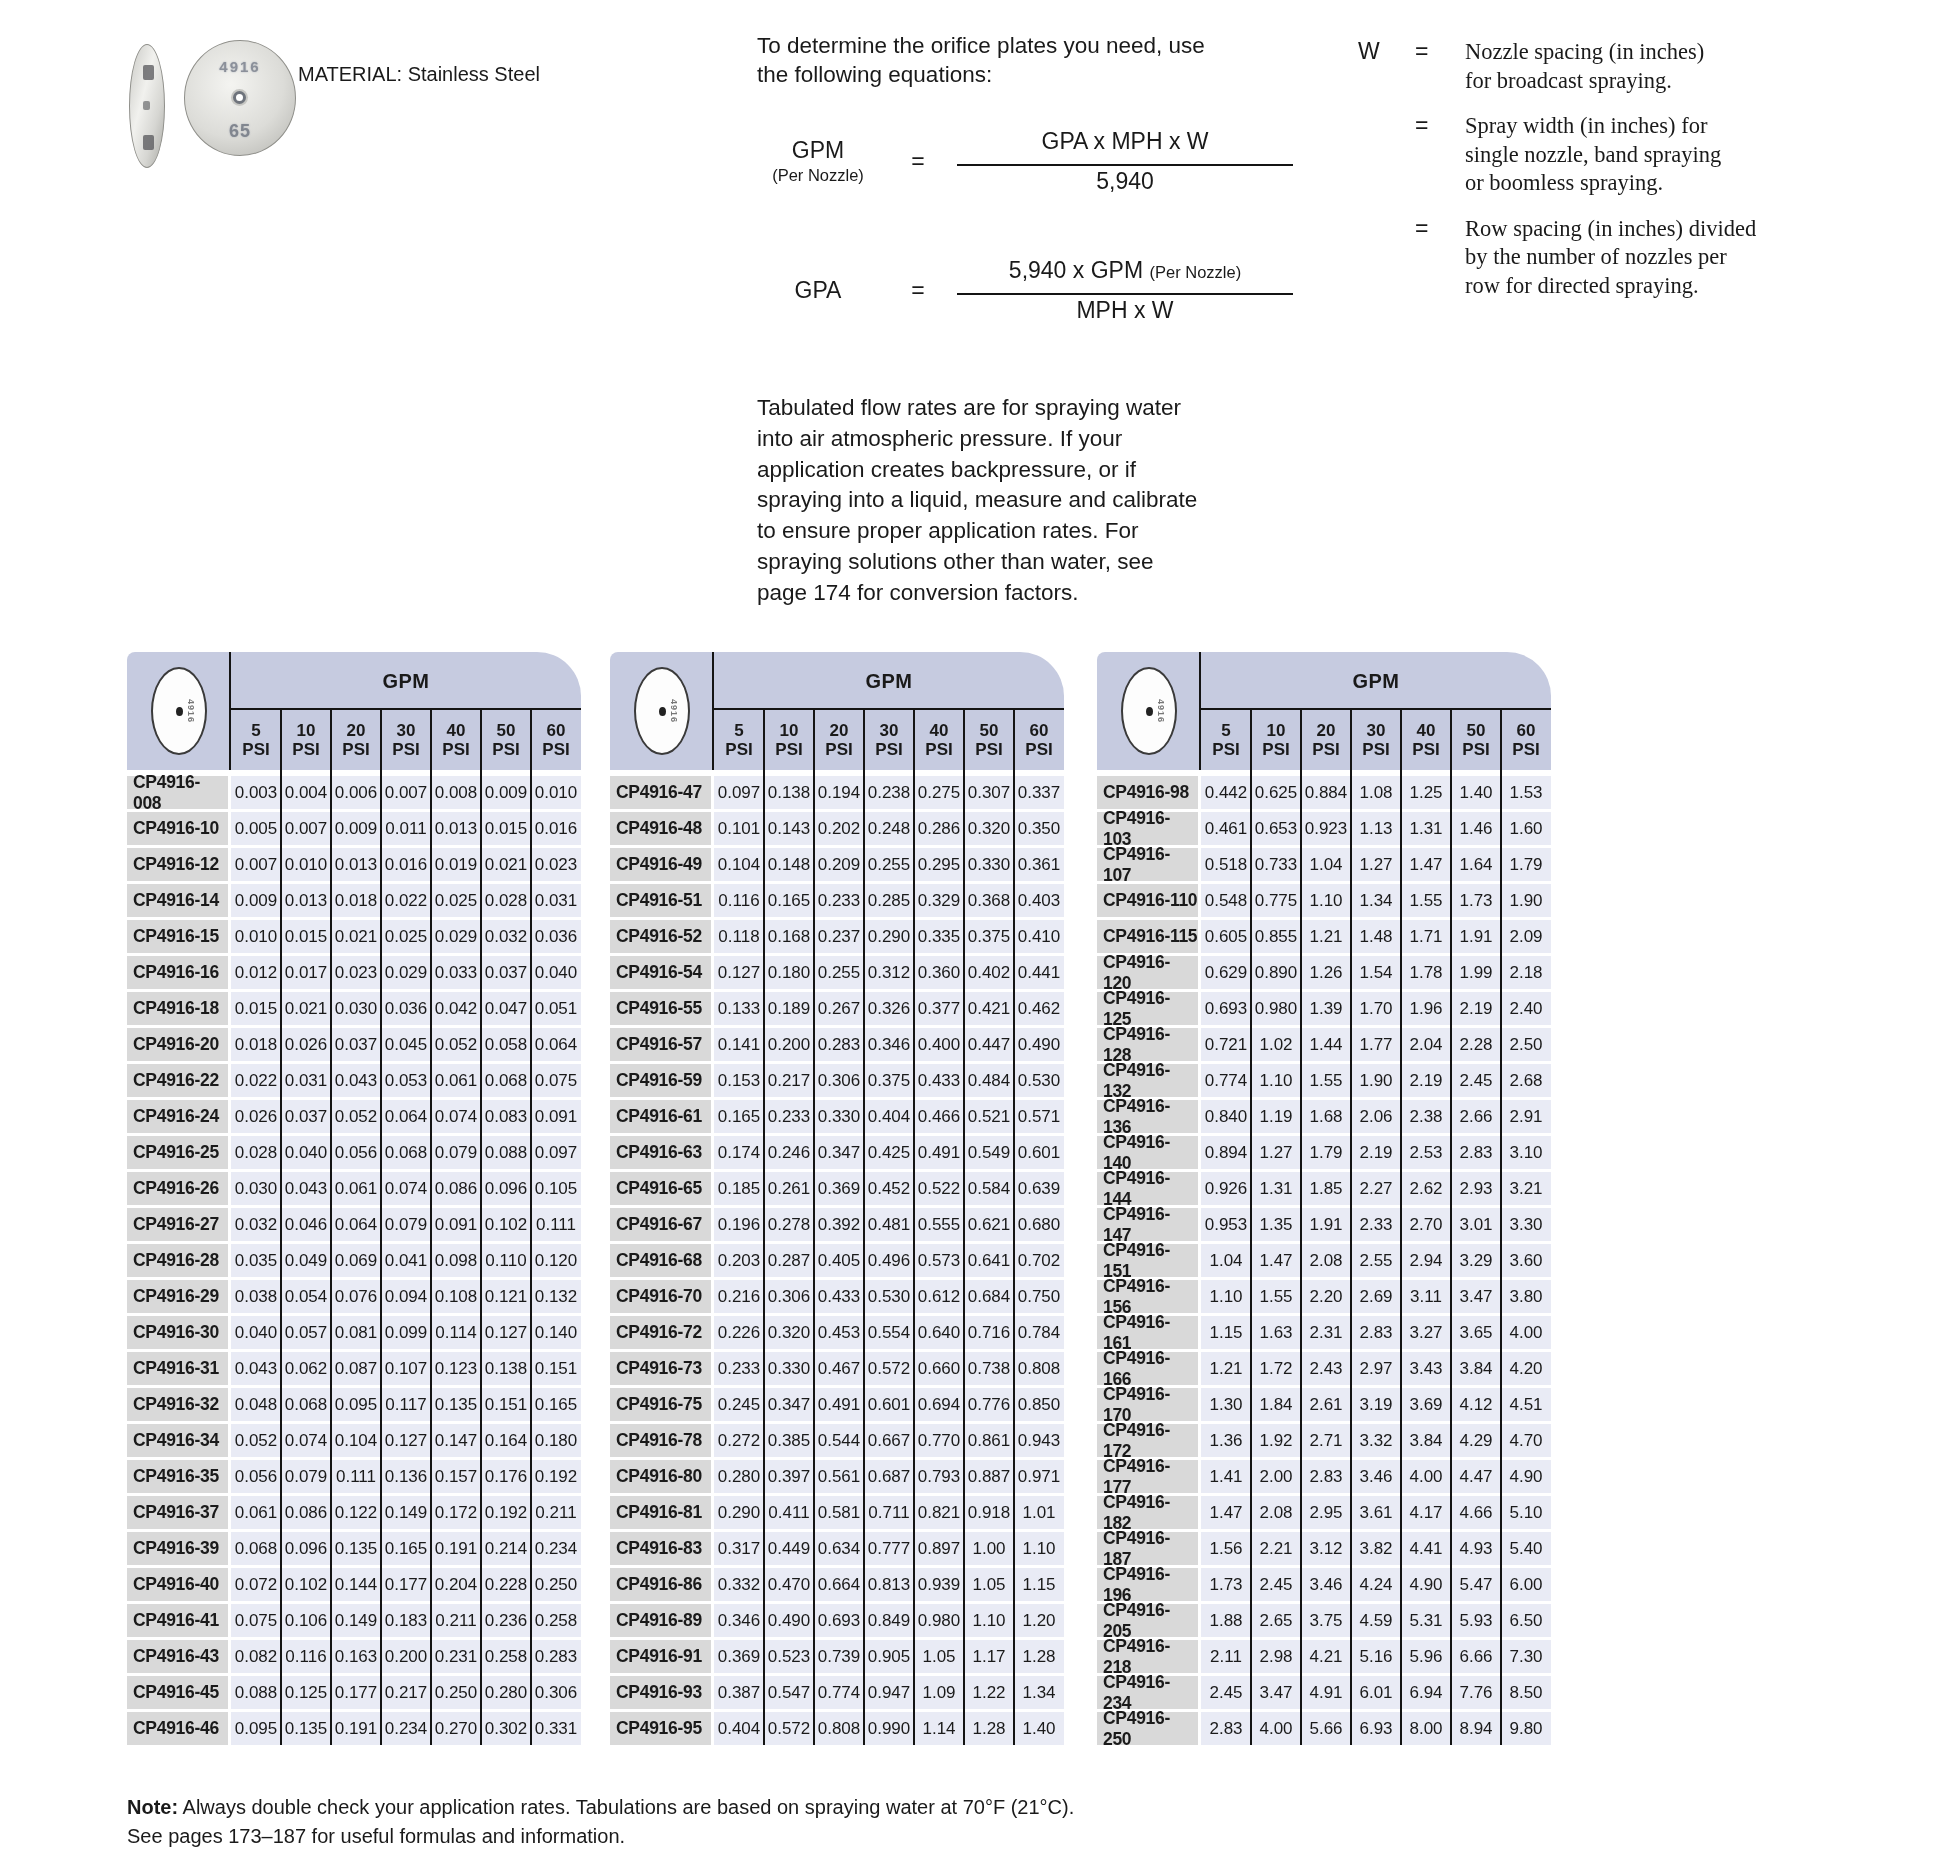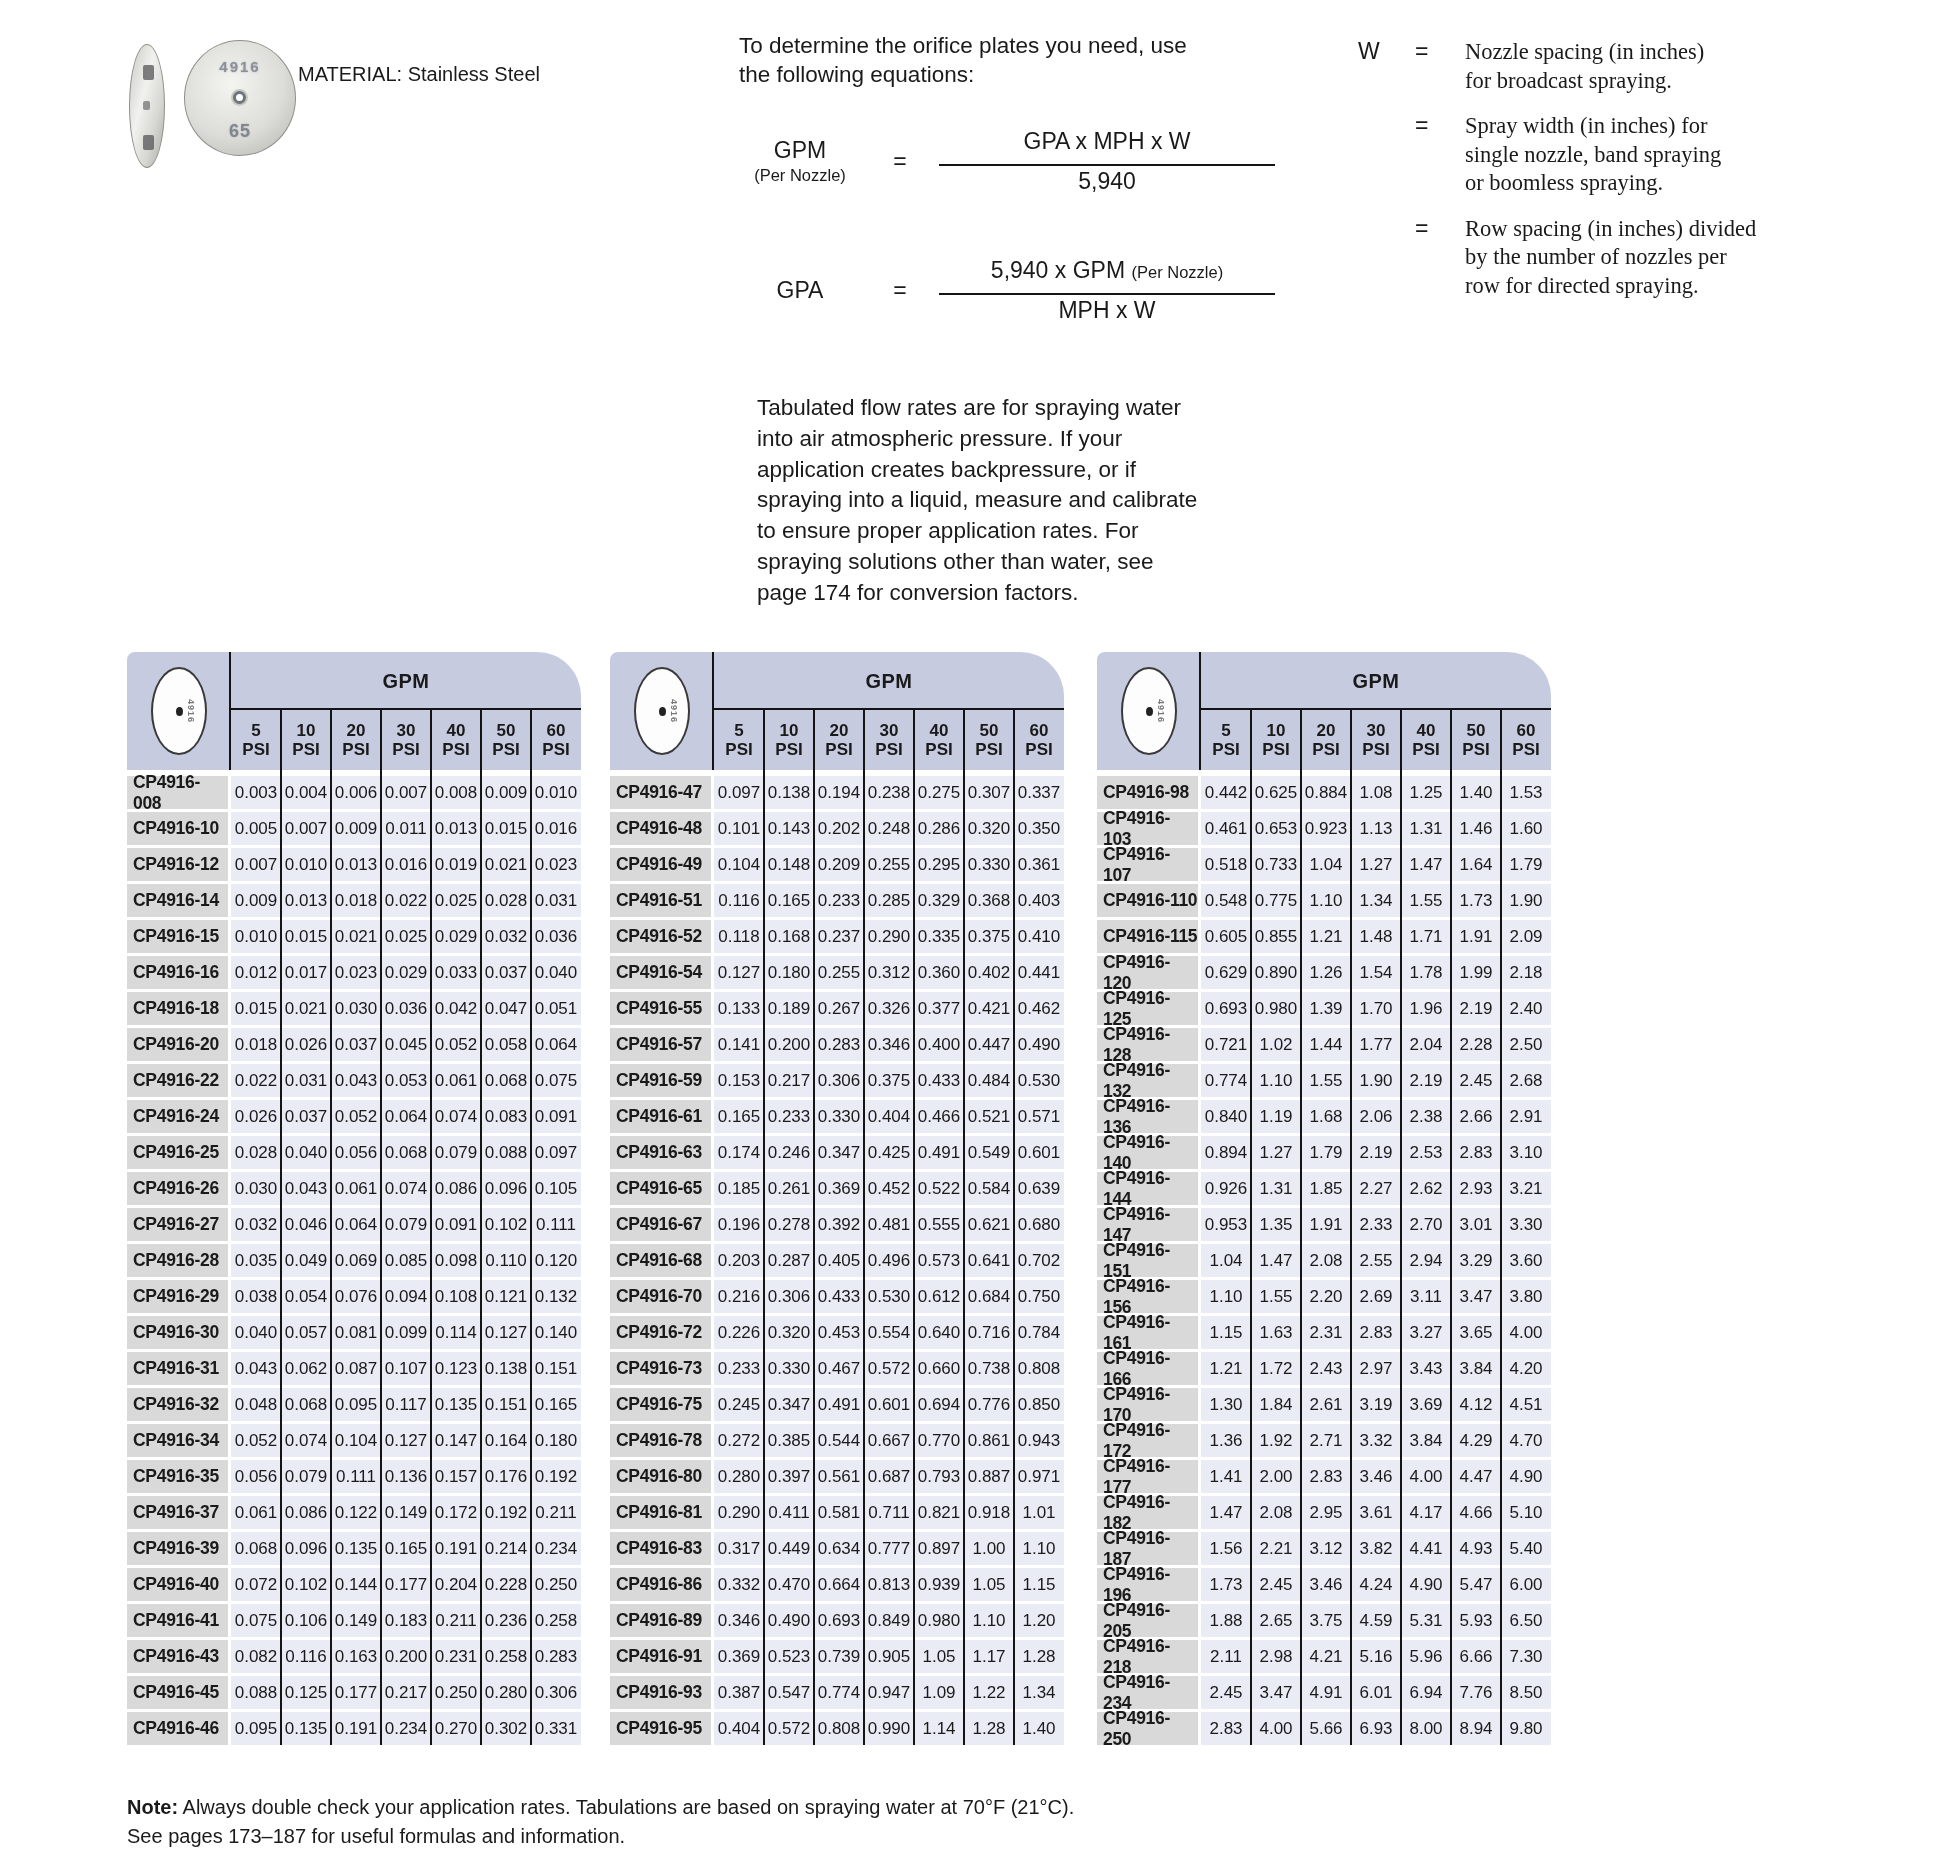--- a/index.html
+++ b/index.html
@@ -44,7 +44,7 @@
   .insert-note{position:absolute;left:298px;top:42px;width:268px;font-size:20px;line-height:1.25;}
   .insert-note b{font-weight:bold;}
   .material-line{margin-top:20px;font-size:20px;}
-  .eq-block{position:absolute;left:739px;top:32px;width:570px;}
+  .eq-block{position:absolute;left:757px;top:32px;width:570px;}
   .eq-intro{font-size:22.5px;line-height:1.28;white-space:pre-line;}
   .equation{display:flex;align-items:center;}
   .equation.first{margin-top:38px;}

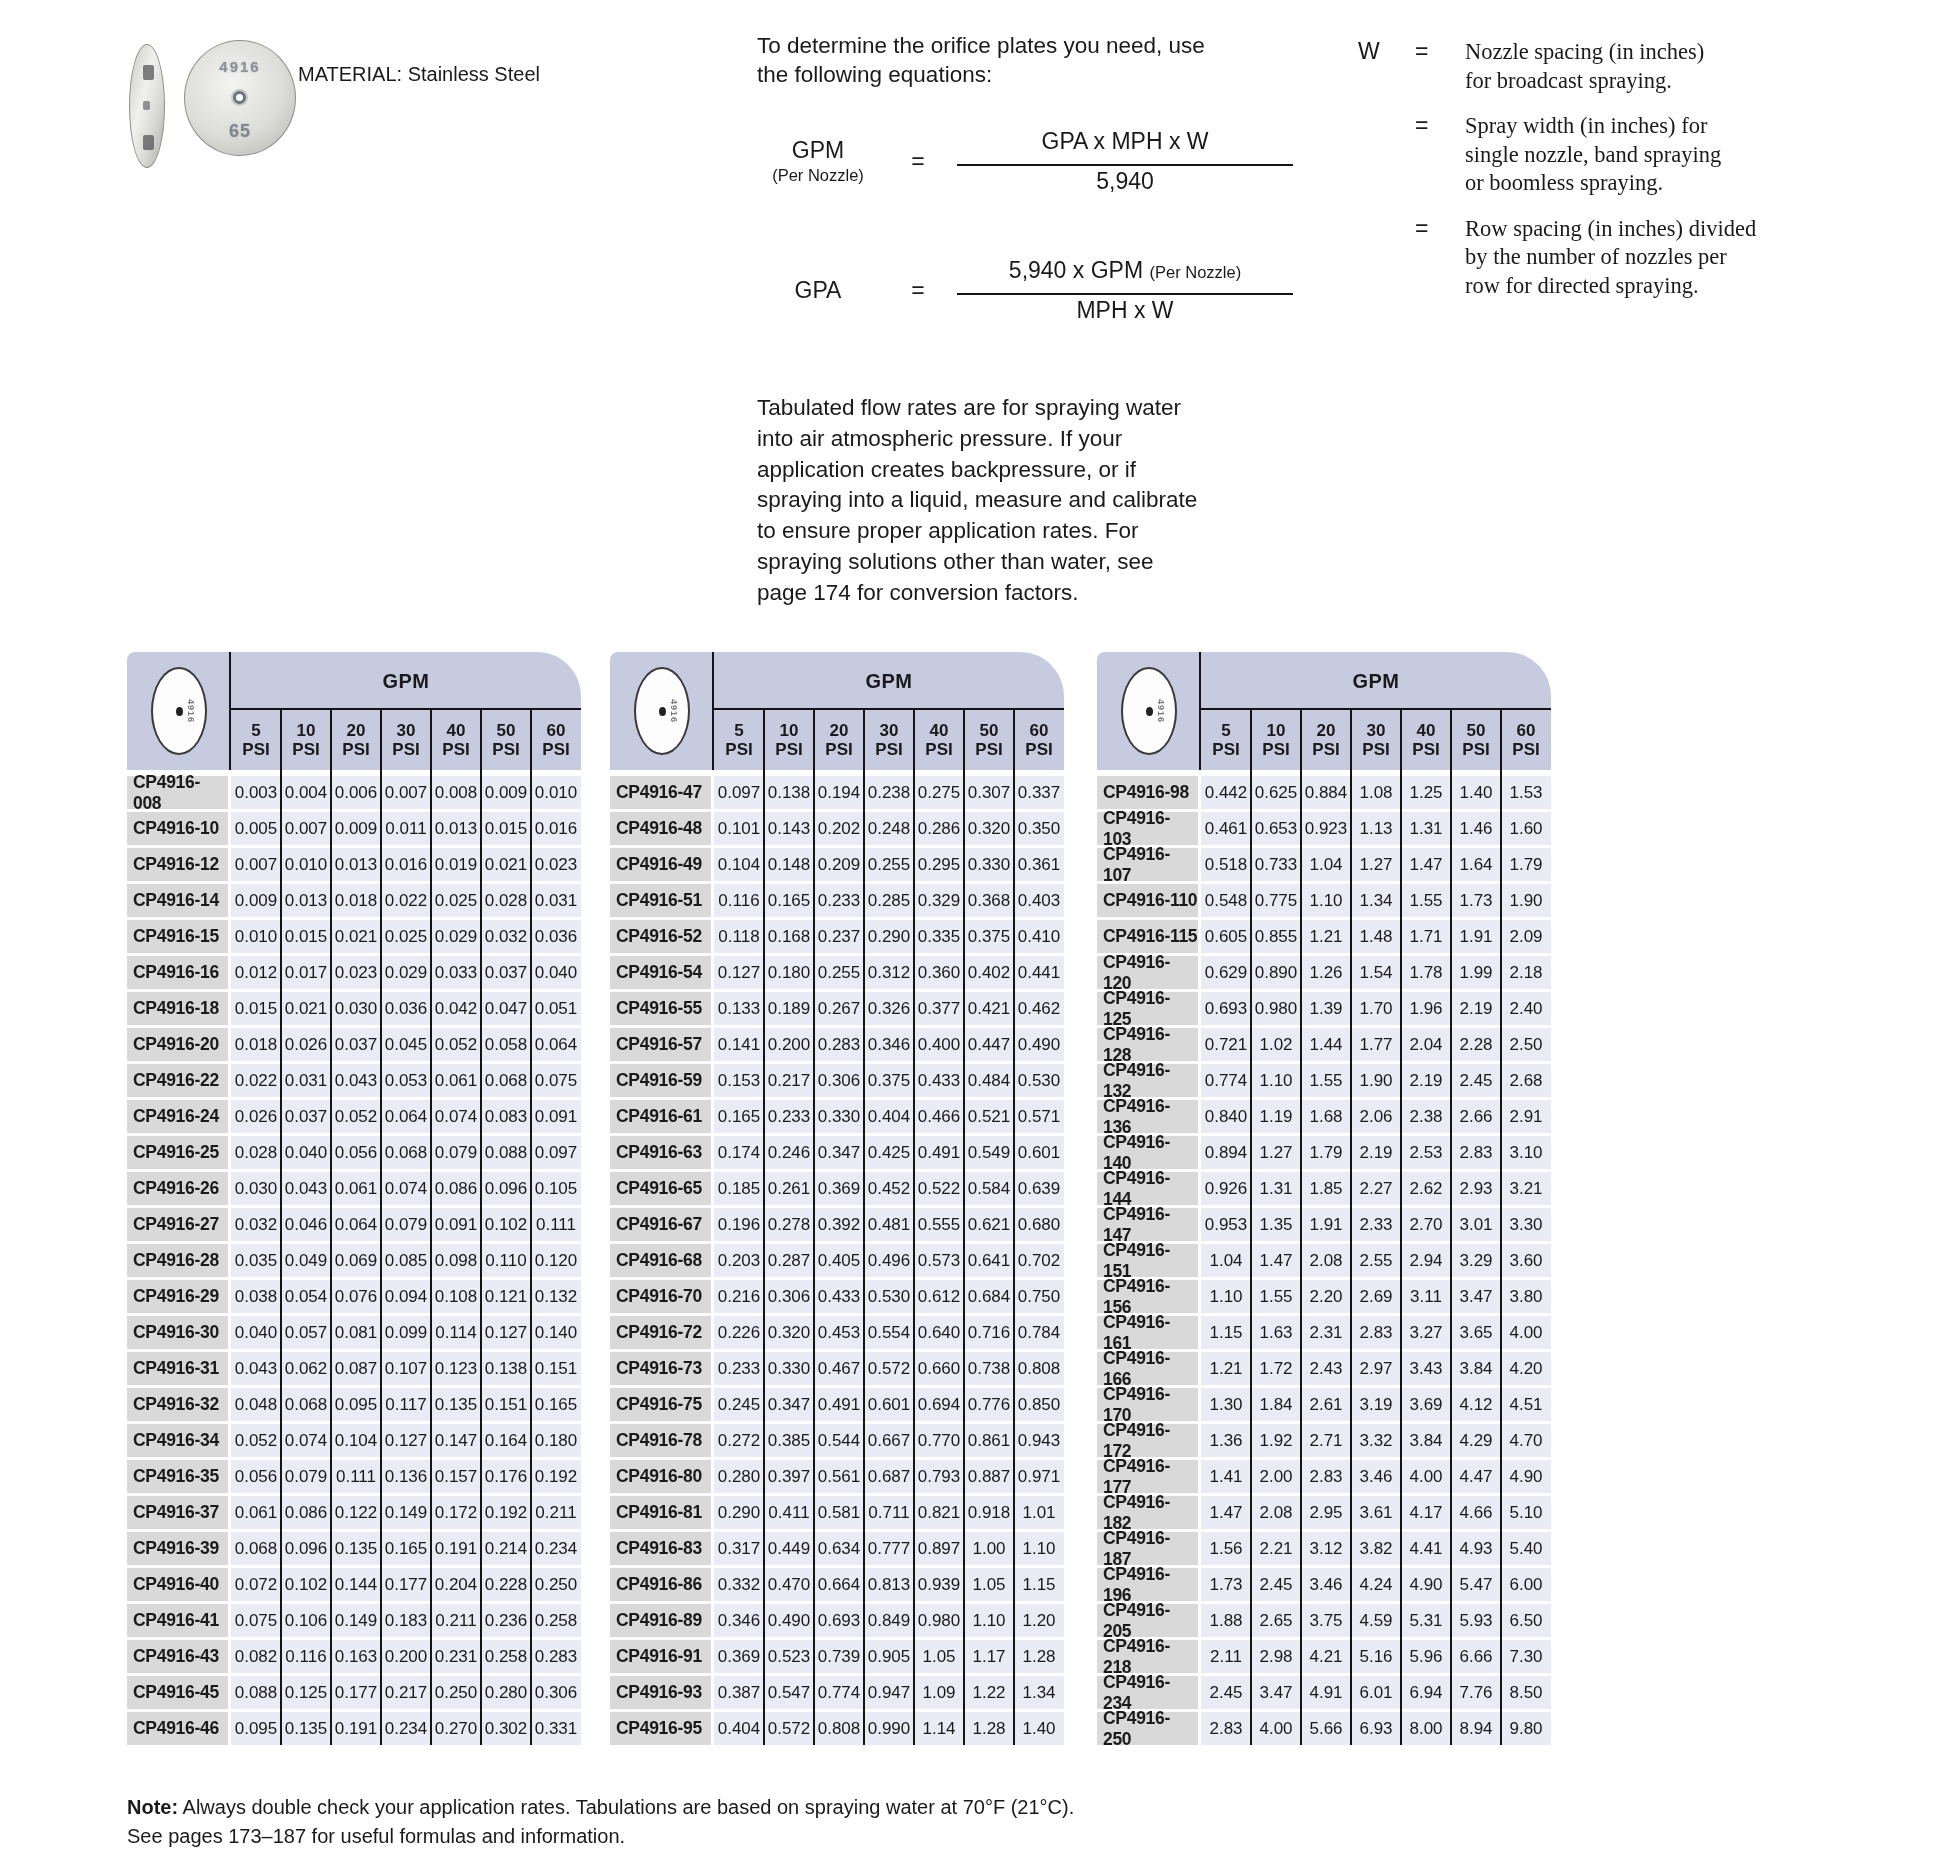--- a/index.html
+++ b/index.html
@@ -348,7 +348,7 @@
         <div class="val">0.035</div>
         <div class="val">0.049</div>
         <div class="val">0.069</div>
-        <div class="val">0.085</div>
+        <div class="val">0.041</div>
         <div class="val">0.098</div>
         <div class="val">0.110</div>
         <div class="val">0.120</div>

